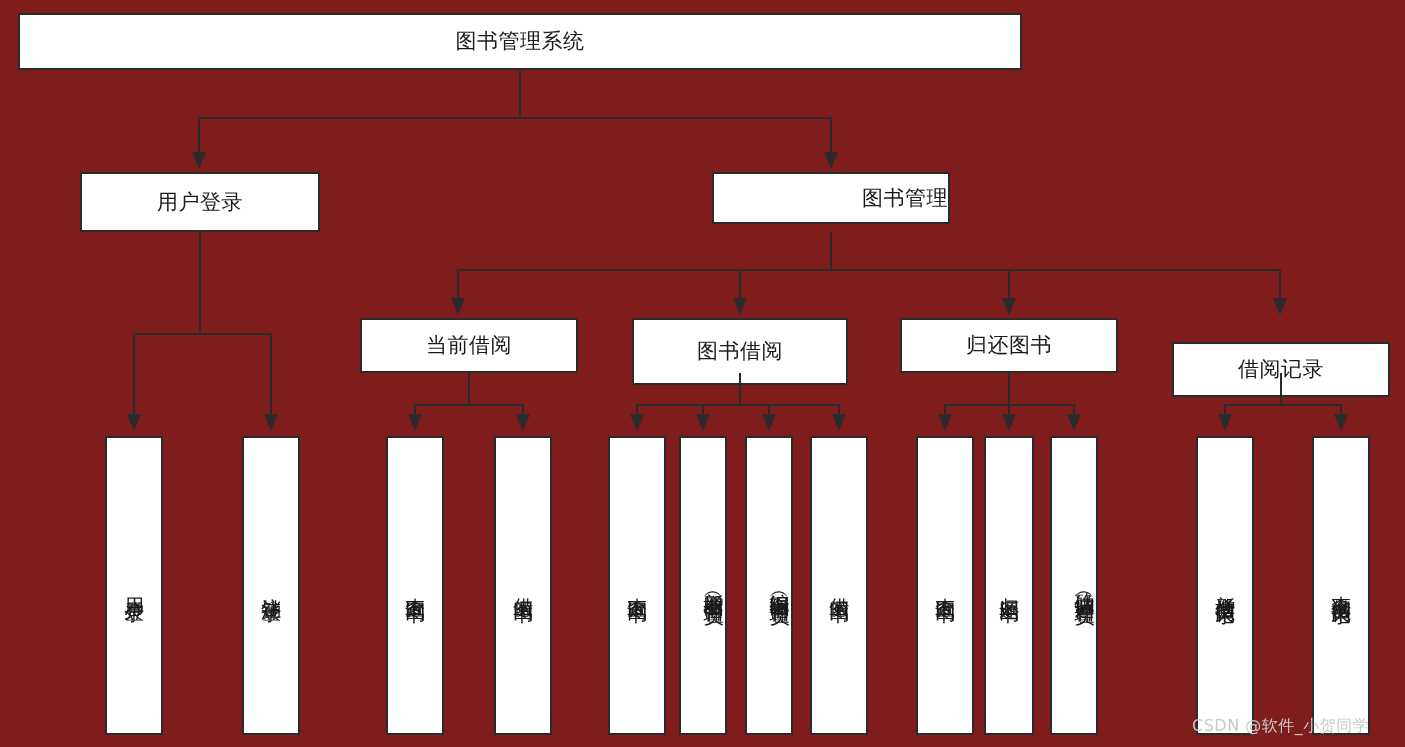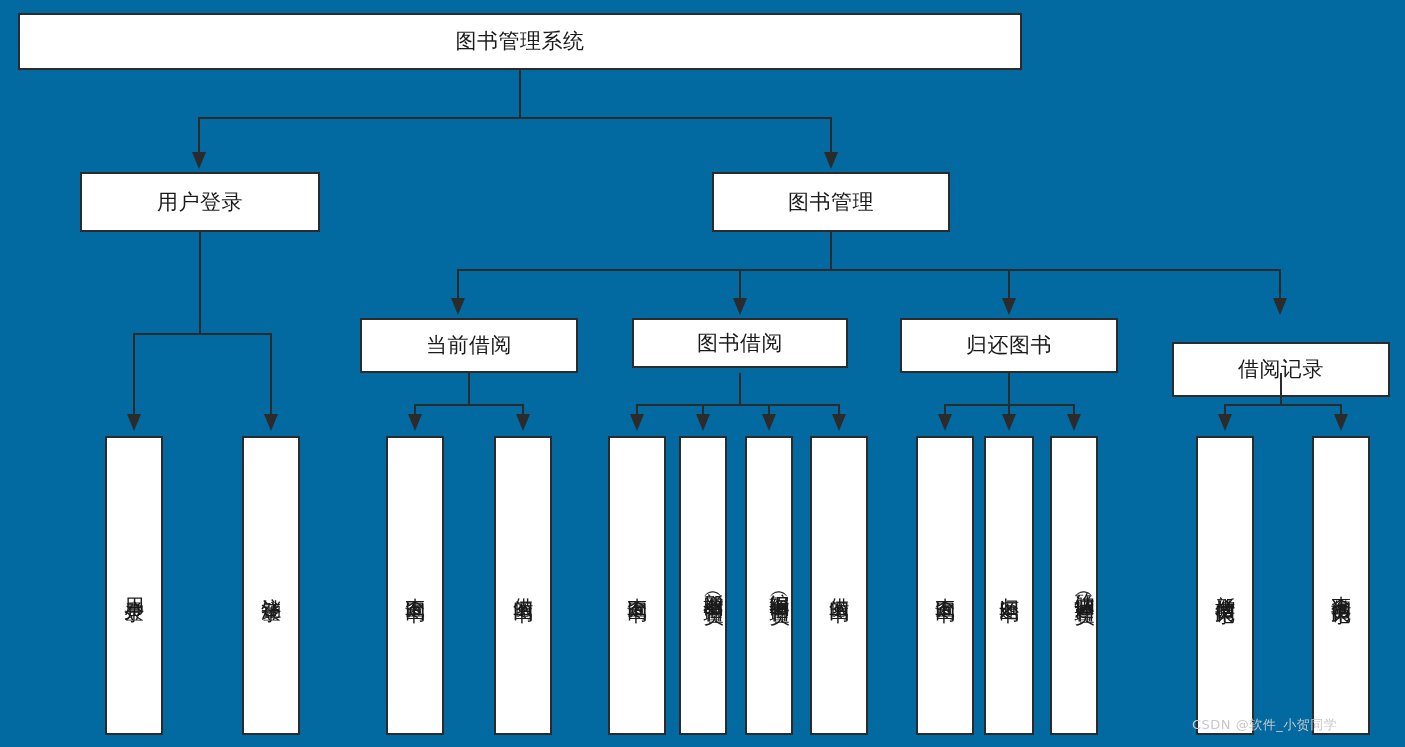--- a/index.html
+++ b/index.html
@@ -16,7 +16,7 @@
     position: relative;
     width: 1405px;
     height: 747px;
-    background: #0369a1;
+    background: #7f1d1d;
     overflow: hidden;
   }
   .node {

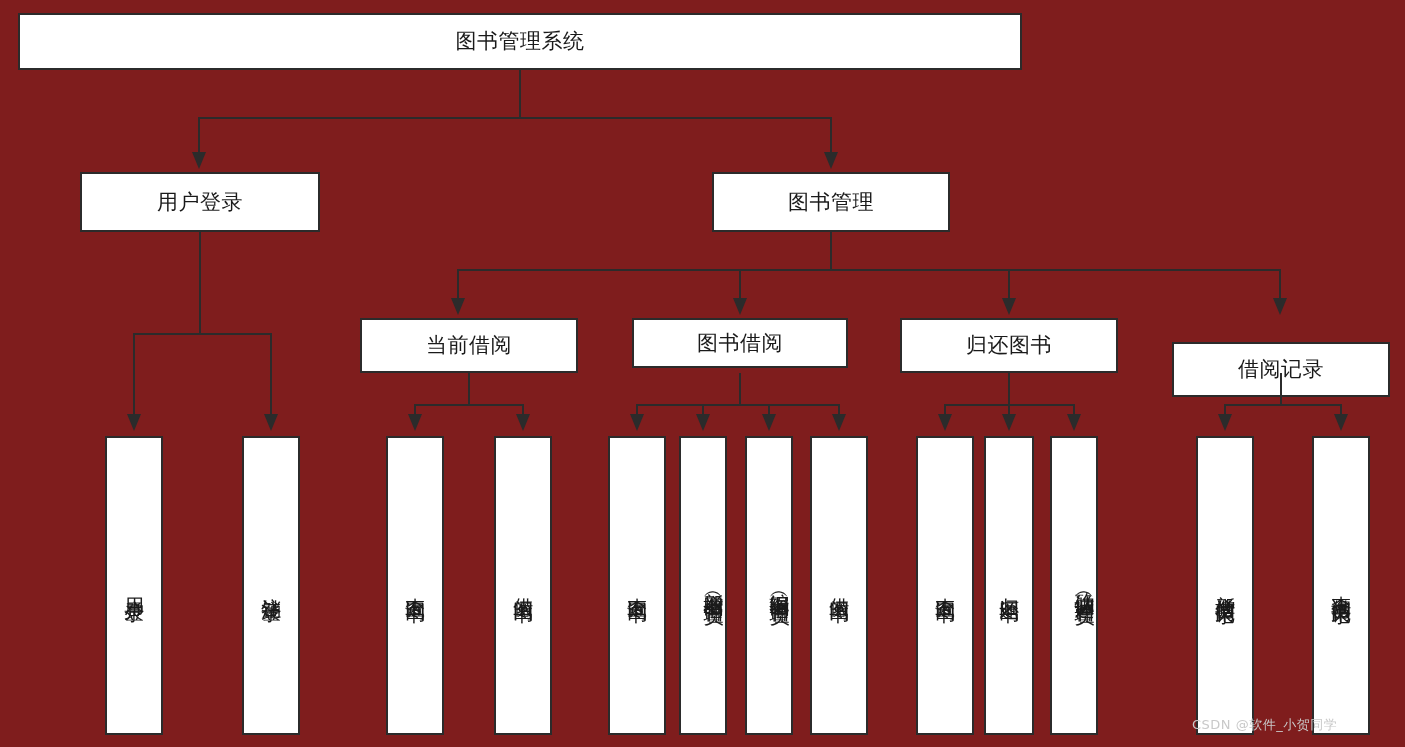--- a/index.html
+++ b/index.html
@@ -97,7 +97,7 @@
   <div class="node node-h" style="left:80px; top:172px; width:240px; height:60px;">
     <span class="label">用户登录</span>
   </div>
-  <div class="node node-h" style="left:712px; top:172px; width:238px; height:60px;">
+  <div class="node node-h" style="left:712px; top:172px; width:238px; height:52px;justify-content:flex-end;">
     <span class="label">图书管理</span>
   </div>
 

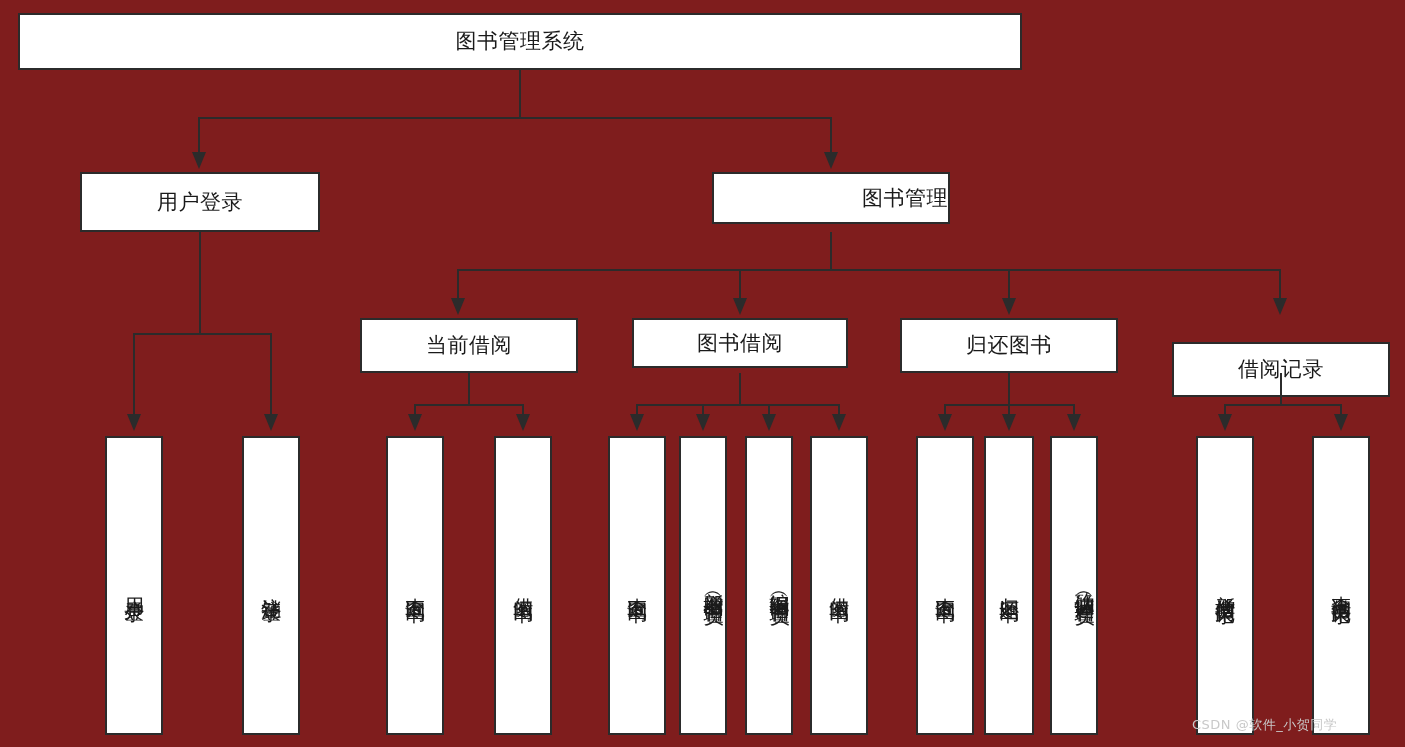--- a/index.html
+++ b/index.html
@@ -115,7 +115,7 @@
   <div class="node node-h" style="left:360px; top:318px; width:218px; height:55px;">
     <span class="label">当前借阅</span>
   </div>
-  <div class="node node-h" style="left:632px; top:318px; width:216px; height:50px;">
+  <div class="node node-h" style="left:632px; top:318px; width:216px; height:67px;">
     <span class="label">图书借阅</span>
   </div>
   <div class="node node-h" style="left:900px; top:318px; width:218px; height:55px;">

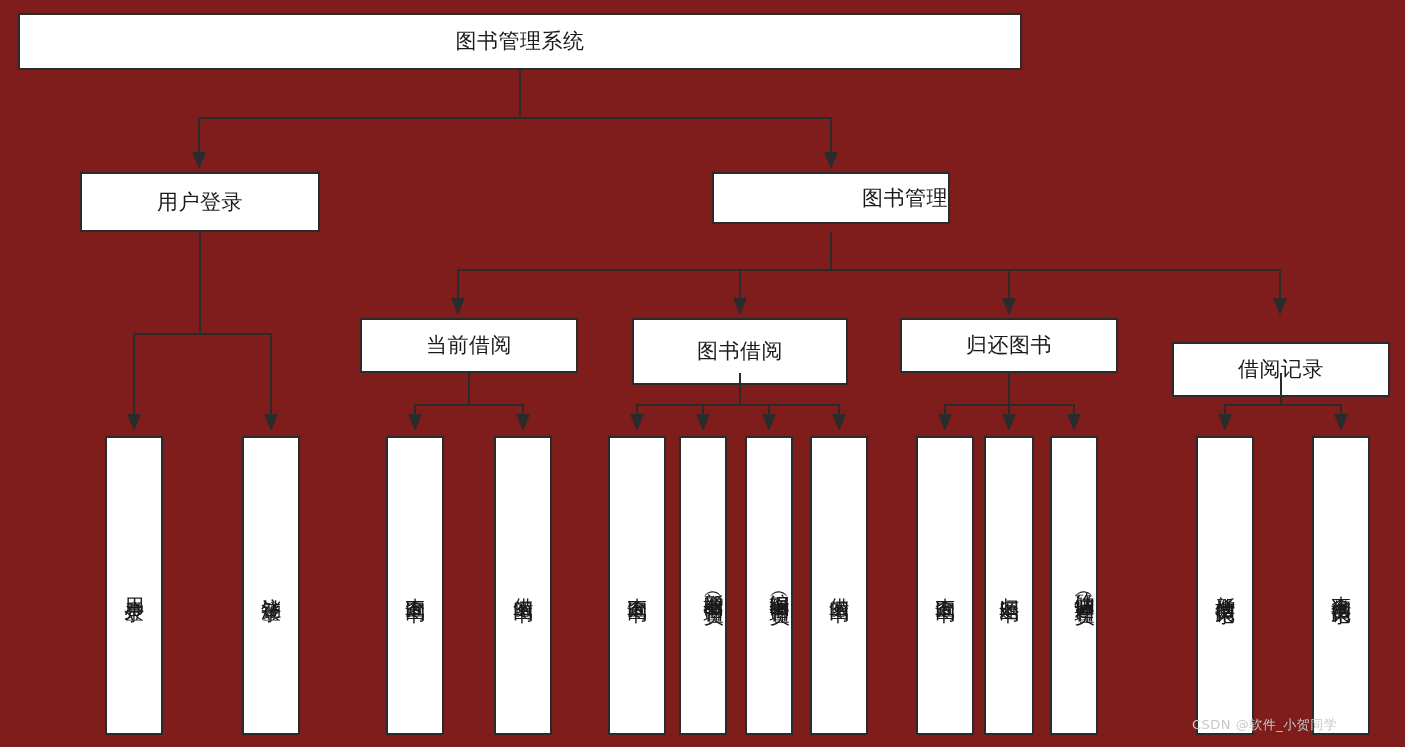--- a/index.html
+++ b/index.html
@@ -70,7 +70,7 @@
   }
   .watermark {
     position: absolute;
-    font-size: 13px;
+    font-size: 16px;
     color: #c9c9c9;
     letter-spacing: 0.5px;
     white-space: nowrap;

